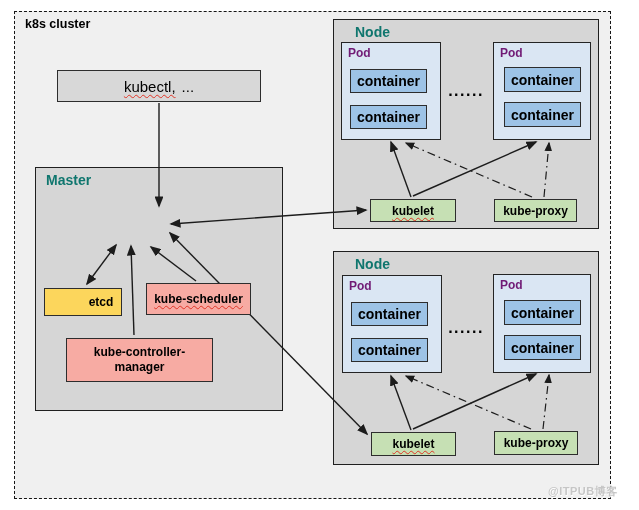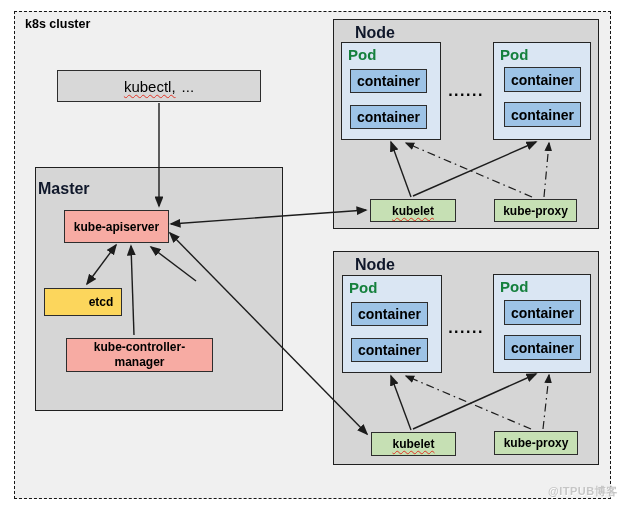--- a/index.html
+++ b/index.html
@@ -22,7 +22,7 @@
     border:1.4px solid #1f1f1f;box-sizing:border-box;
   }
   .panel-label{
-    position:absolute;font-weight:bold;font-size:16px;color:#0f172a;
+    position:absolute;font-weight:bold;font-size:14px;color:#0f766e;
   }
   
   .box{

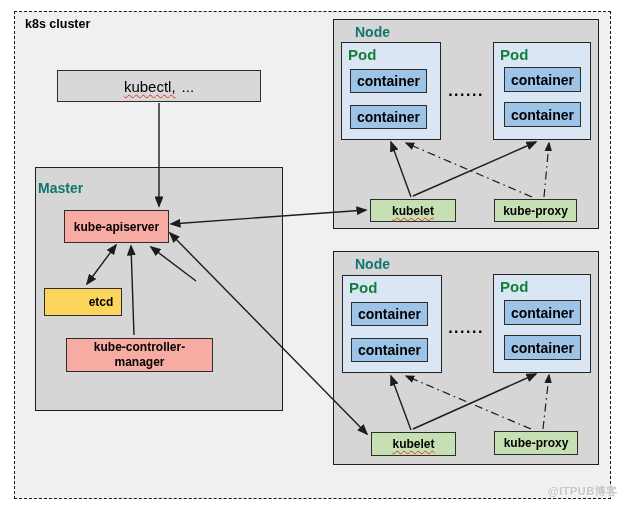--- a/index.html
+++ b/index.html
@@ -40,7 +40,7 @@
     position:absolute;background:var(--pod-blue,#dae6f3);
     border:1.2px solid #242424;box-sizing:border-box;
   }
-  .pod-label{position:absolute;left:6px;top:3px;font-weight:bold;font-size:15px;color:#15803d;}
+  .pod-label{position:absolute;left:6px;top:3px;font-weight:bold;font-size:12px;color:#701a75;}
   .wrap-inner{width:104px;line-height:15px;}
   .dots{
     position:absolute;z-index:10;font-weight:bold;font-size:16px;color:#000;

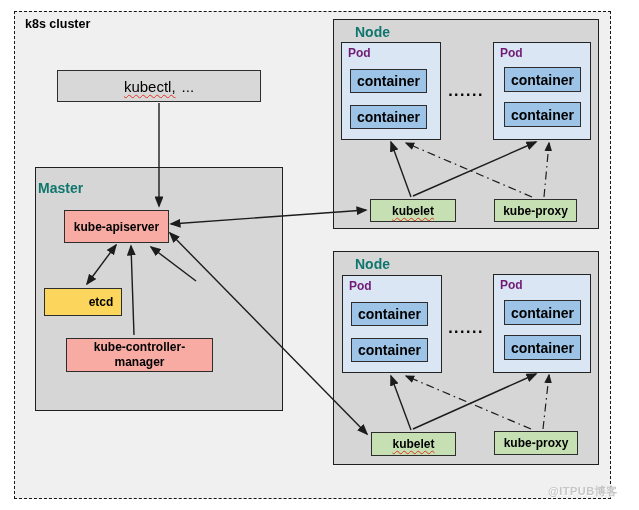--- a/index.html
+++ b/index.html
@@ -75,7 +75,7 @@
   </div>
 
   <div class="panel" style="left:35px;top:167px;width:248px;height:244px;">
-    <div class="panel-label" style="left:2px;top:4px;margin-top:8px;">Master</div>
+    <div class="panel-label" style="left:10px;top:4px;">Master</div>
     <div class="box red" style="left:28px;top:42px;width:105px;height:33px;">kube-apiserver</div>
     <div class="box yellow" style="left:8px;top:120px;width:78px;height:28px;">etcd</div>
     <div class="box red" style="left:30px;top:170px;width:147px;height:34px;">

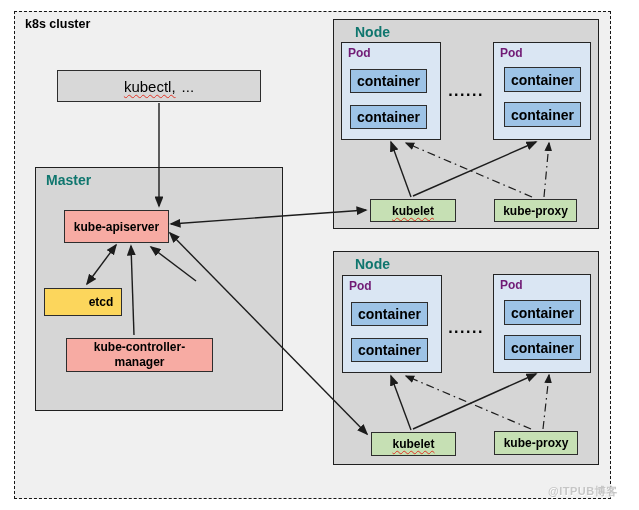--- a/index.html
+++ b/index.html
@@ -76,7 +76,6 @@
 
   <div class="panel" style="left:35px;top:167px;width:248px;height:244px;">
     <div class="panel-label" style="left:10px;top:4px;">Master</div>
-    <div class="box red" style="left:28px;top:42px;width:105px;height:33px;">kube-apiserver</div>
     <div class="box yellow" style="left:8px;top:120px;width:78px;height:28px;">etcd</div>
     <div class="box red" style="left:30px;top:170px;width:147px;height:34px;">
       <span class="wrap-inner">kube-controller-manager</span>

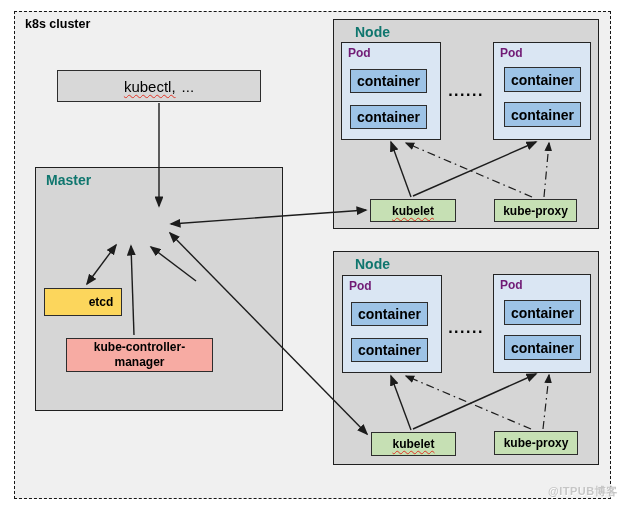--- a/index.html
+++ b/index.html
@@ -77,6 +77,9 @@
   <div class="panel" style="left:35px;top:167px;width:248px;height:244px;">
     <div class="panel-label" style="left:10px;top:4px;">Master</div>
     <div class="box yellow" style="left:8px;top:120px;width:78px;height:28px;">etcd</div>
+    <div class="box red" style="left:110px;top:115px;width:105px;height:32px;">
+      <span class="misspelled">kube-scheduler</span>
+    </div>
     <div class="box red" style="left:30px;top:170px;width:147px;height:34px;">
       <span class="wrap-inner">kube-controller-manager</span>
     </div>

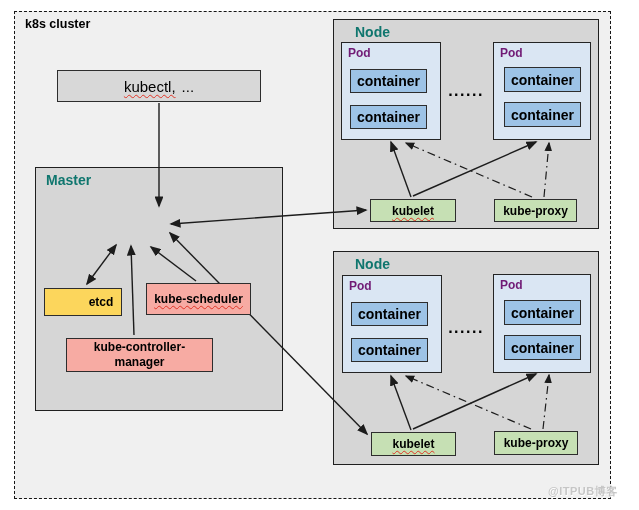--- a/index.html
+++ b/index.html
@@ -80,7 +80,7 @@
     <div class="box red" style="left:110px;top:115px;width:105px;height:32px;">
       <span class="misspelled">kube-scheduler</span>
     </div>
-    <div class="box red" style="left:30px;top:170px;width:147px;height:34px;">
+    <div class="box red" style="left:30px;top:170px;width:147px;height:44px;">
       <span class="wrap-inner">kube-controller-manager</span>
     </div>
   </div>

